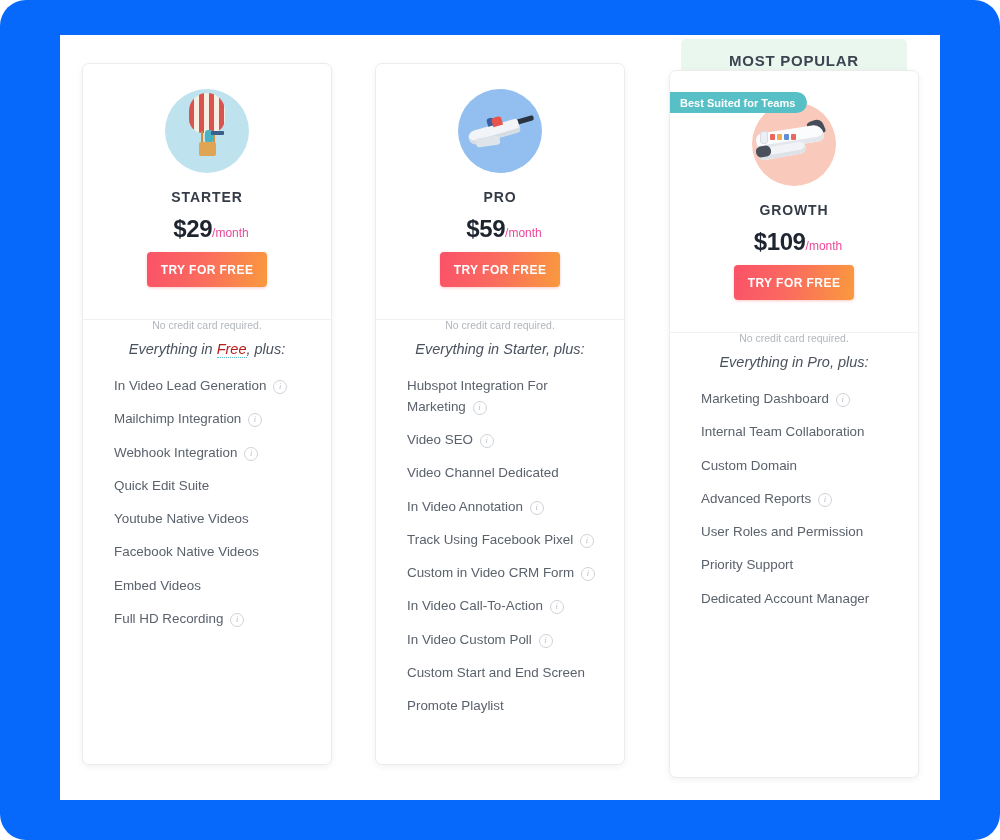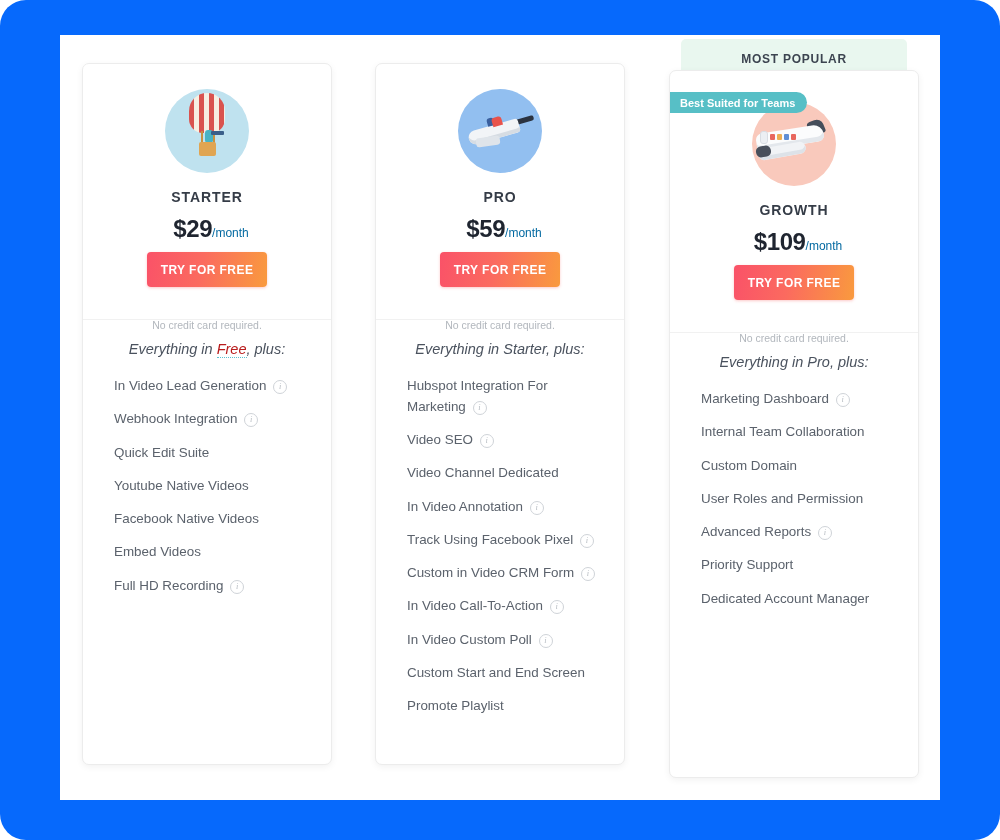--- a/index.html
+++ b/index.html
@@ -73,7 +73,7 @@
     z-index: 1;
   }
   .popular-ribbon span {
-    font-size: 12px;
+    font-size: 15px;
     font-weight: bold;
     letter-spacing: 0.75px;
     color: #3c4450;

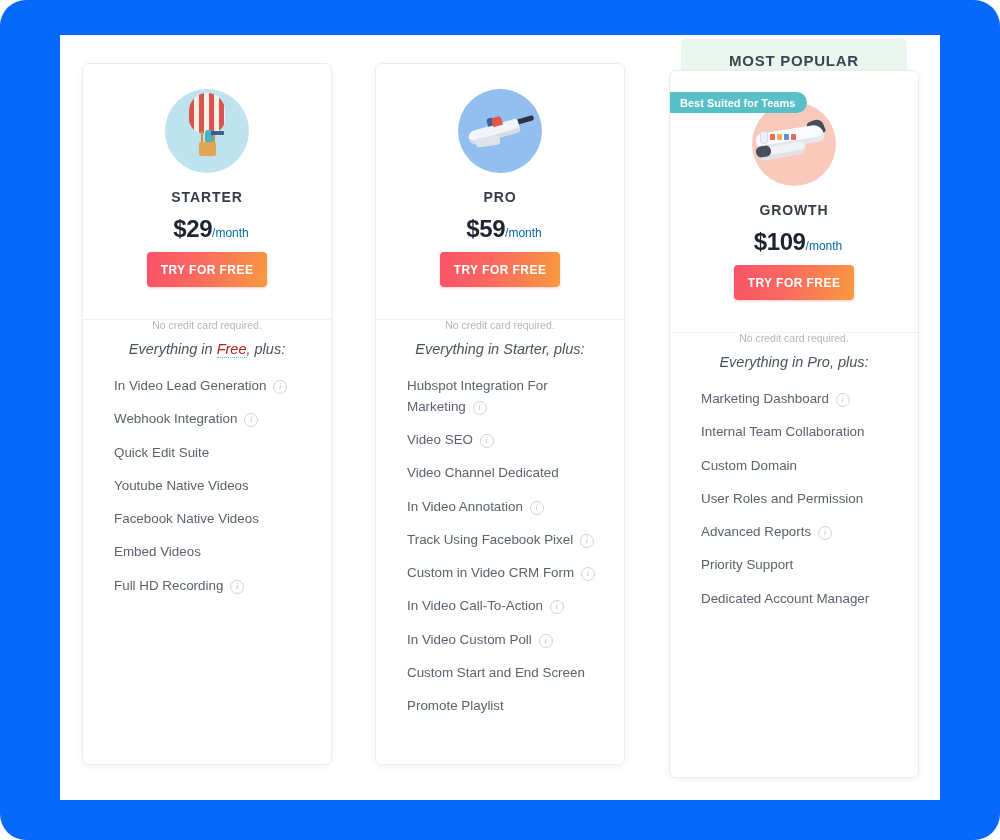--- a/index.html
+++ b/index.html
@@ -151,7 +151,7 @@
   }
   .price-per {
     font-size: 12px;
-    color: #0369a1;
+    color: #ec4899;
   }
 
   .cta {

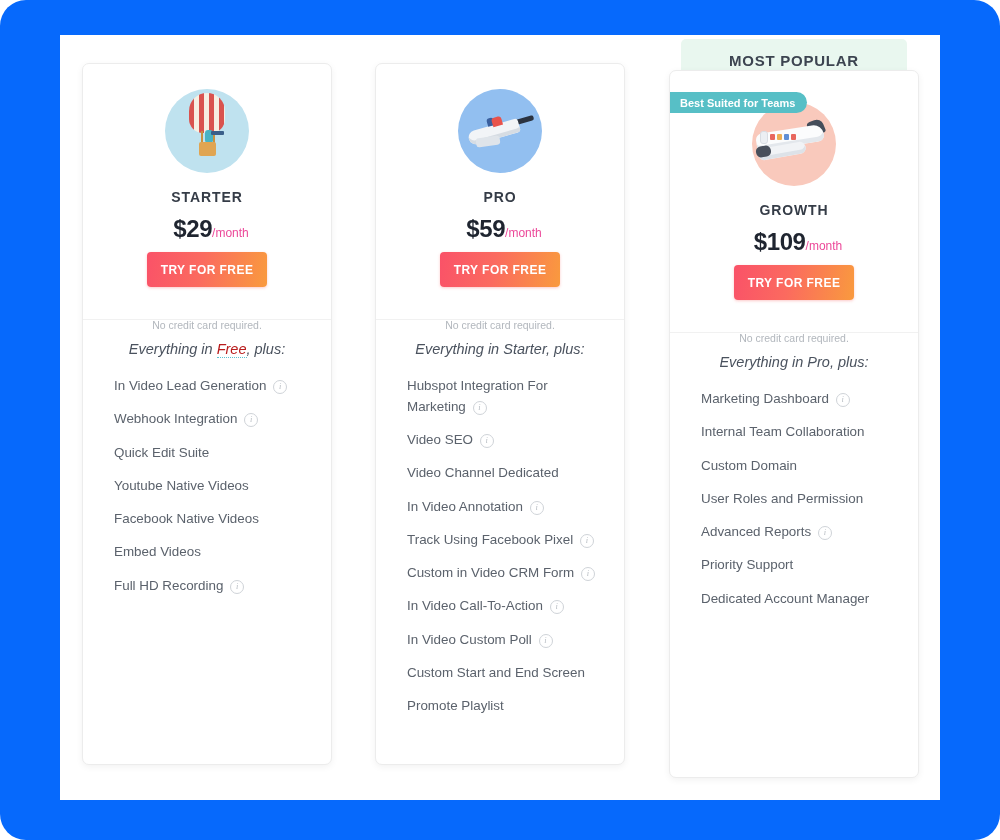--- a/index.html
+++ b/index.html
@@ -421,6 +421,7 @@
           </p>
           <ul class="feat-list">
               <li><span>In Video Lead Generation</span> <span class="info-icon">i</span></li>
+              <li><span>Mailchimp Integration</span> <span class="info-icon">i</span></li>
               <li><span>Webhook Integration</span> <span class="info-icon">i</span></li>
               <li><span>Quick Edit Suite</span></li>
               <li><span>Youtube Native Videos</span></li>

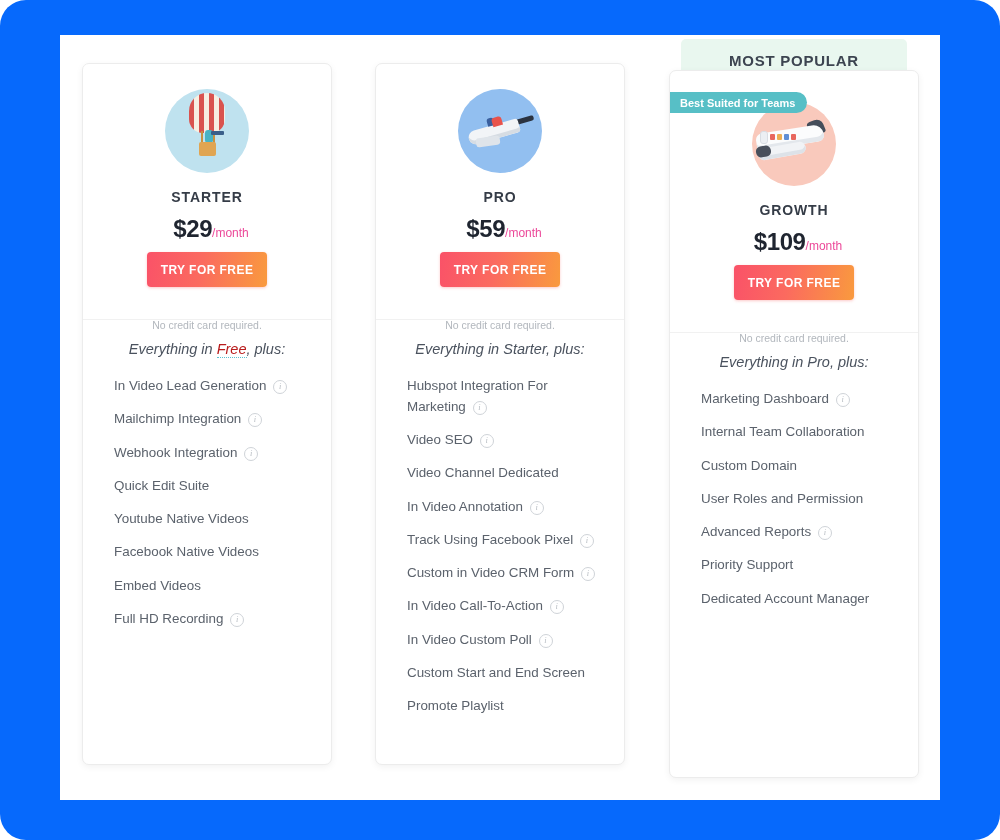--- a/index.html
+++ b/index.html
@@ -502,8 +502,8 @@
               <li><span>Marketing Dashboard</span> <span class="info-icon">i</span></li>
               <li><span>Internal Team Collaboration</span></li>
               <li><span>Custom Domain</span></li>
+              <li><span>Advanced Reports</span> <span class="info-icon">i</span></li>
               <li><span>User Roles and Permission</span></li>
-              <li><span>Advanced Reports</span> <span class="info-icon">i</span></li>
               <li><span>Priority Support</span></li>
               <li><span>Dedicated Account Manager</span></li>
             </ul>

